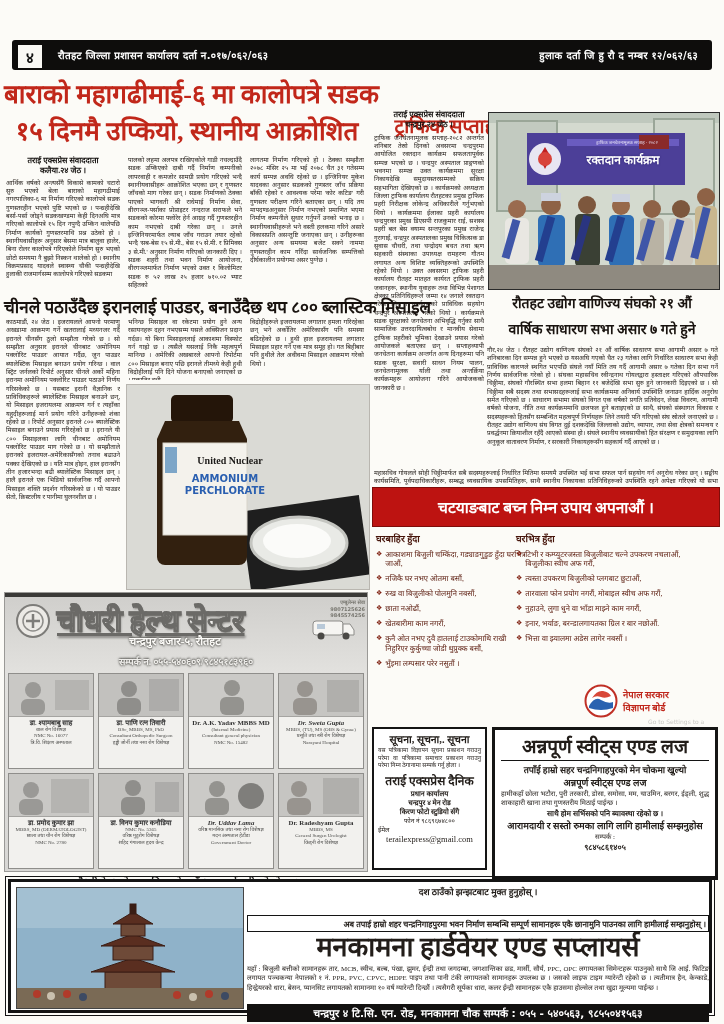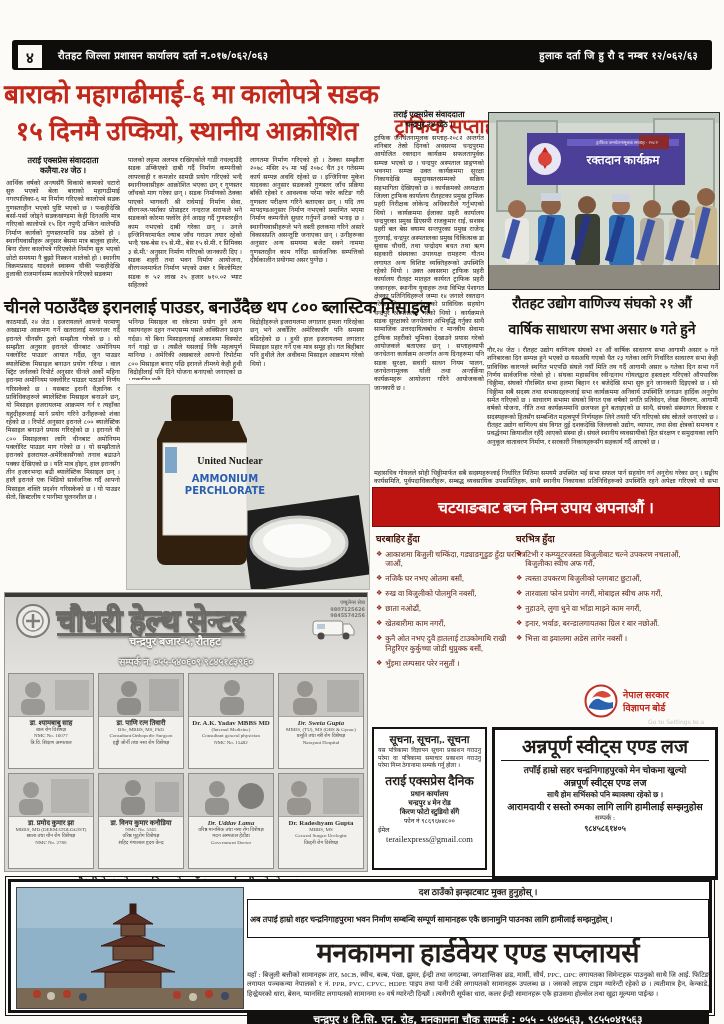--- a/index.html
+++ b/index.html
@@ -361,6 +361,7 @@
     <div style="font:bold 19px 'Liberation Serif',serif;border-bottom:1.5px solid #141414;padding-bottom:1px;">अन्नपूर्ण स्वीट्स एण्ड लज</div>
     <div style="font:bold 9px 'Liberation Serif',serif;margin-top:2px;">तपाँई हाम्रो सहर चन्द्रनिगाहपुरको मेन चोकमा खुल्यो</div>
     <div style="font:bold 9.5px 'Liberation Serif',serif;">अन्नपूर्ण स्वीट्स एण्ड लज</div>
+    <div style="font-size:7px;line-height:1.3;text-align:justify;margin-top:1px;">हामीकहाँ छोला भटौरा, पुरी तरकारी, डोसा, समोसा, मम, चाउमिन, बरगर, ईड्ली, शुद्ध शाकाहारी खाना तथा गुणस्तरीय मिठाई पाईन्छ ।</div>
     <div style="font:bold 7.5px 'Liberation Serif',serif;">साथै होम सर्भिसको पनि ब्यावस्था रहेको छ ।</div>
     <div style="font:bold 9.5px 'Liberation Serif',serif;margin-top:1px;">आरामदायी र सस्तो रुमका लागि लागि हामीलाई सम्झनुहोस</div>
     <div style="font-size:7px;">सम्पर्क :</div>

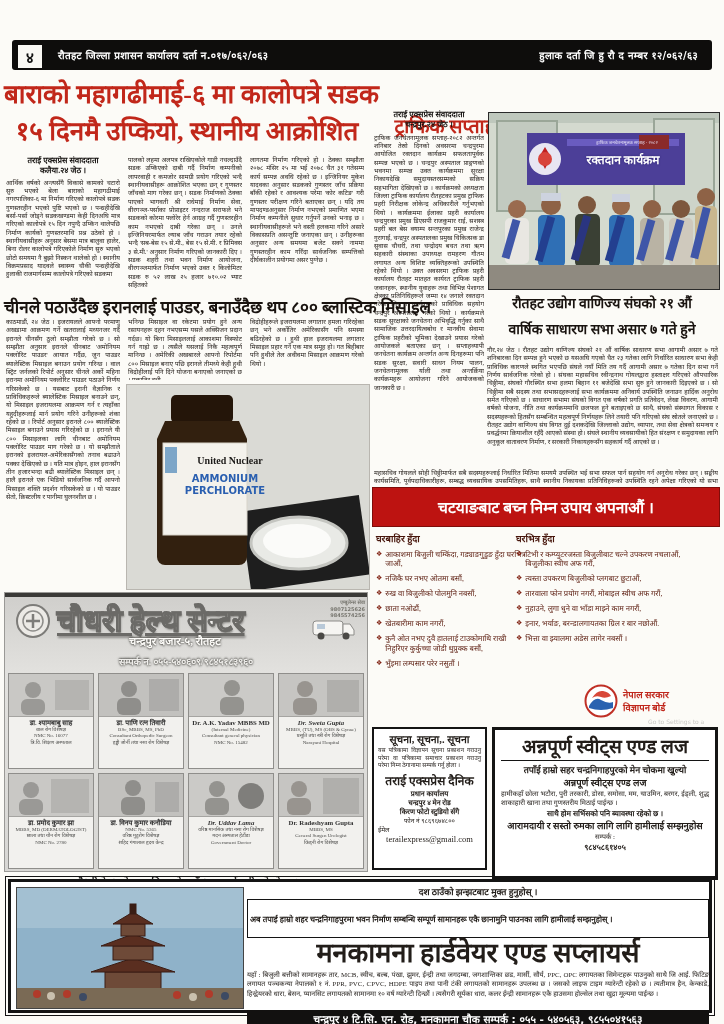--- a/index.html
+++ b/index.html
@@ -399,7 +399,7 @@
 
     <div class="abs" style="left:236px;top:3px;width:462px;">
       <div style="font:bold 9px 'Liberation Serif',serif;text-align:center;">दश ठाउँको झन्झटबाट मुक्त हुनुहोस् ।</div>
-      <div style="border:1.5px solid #141414;font:bold 8px 'Liberation Serif',serif;text-align:left;padding:13px 2px;margin-top:1px;">अब तपाई हाम्रो शहर चन्द्रनिगाहपुरमा भवन निर्माण सम्बन्धि सम्पूर्ण सामानहरू एकै छानामुनि पाउनका लागि हामीलाई सम्झनुहोस् ।</div>
+      <div style="border:1.5px solid #141414;font:bold 8px 'Liberation Serif',serif;text-align:right;padding:2px 2px;margin-top:17px;">अब तपाई हाम्रो शहर चन्द्रनिगाहपुरमा भवन निर्माण सम्बन्धि सम्पूर्ण सामानहरू एकै छानामुनि पाउनका लागि हामीलाई सम्झनुहोस् ।</div>
       <div style="font:bold 27px 'Liberation Serif',serif;text-align:center;line-height:1.15;">मनकामना हार्डवेयर एण्ड सप्लायर्स</div>
       <div style="font-size:6.9px;line-height:1.35;text-align:justify;margin-top:1px;height:38px;overflow:hidden;">यहाँ : बिजुली बत्तीको सामानहरू तार, MCB, स्वीच, बल्ब, पंखा, झुमर, ईन्द्री तथा जगदम्बा, जगशान्तिका छड, मार्सी, सौर्य, PPC, OPC लगायतका सिमेन्टहरू पाउनुको साथै जि आई. फिटिङ लगायत पञ्चकन्या नेपालको १ नं. PPR, PVC, CPVC, HDPE पाइप तथा पानी टंकी लगायतको सामानहरू उपलब्ध छ । जसको लाइफ टाइम ग्यारेन्टी रहेको छ । त्यतीमात्र हैन, केन्काडे, हिन्द्वेयरको धारा, बेसन, प्यानसिट लगायतको सामानमा १० वर्ष ग्यारेन्टी दिन्छौं । त्यसैगरी सूर्यका धारा, कलर ईन्द्री सामानहरू एकै हाउसमा होल्सेल तथा खुद्रा मूल्यमा पाईन्छ ।</div>
       <div class="mkbar" style="height:18px;margin-top:2px;">चन्द्रपुर ४ टि.सि. एन. रोड, मनकामना चौक सम्पर्क : ०५५ - ५४०५६३, ९८५५०४१५६३</div>

